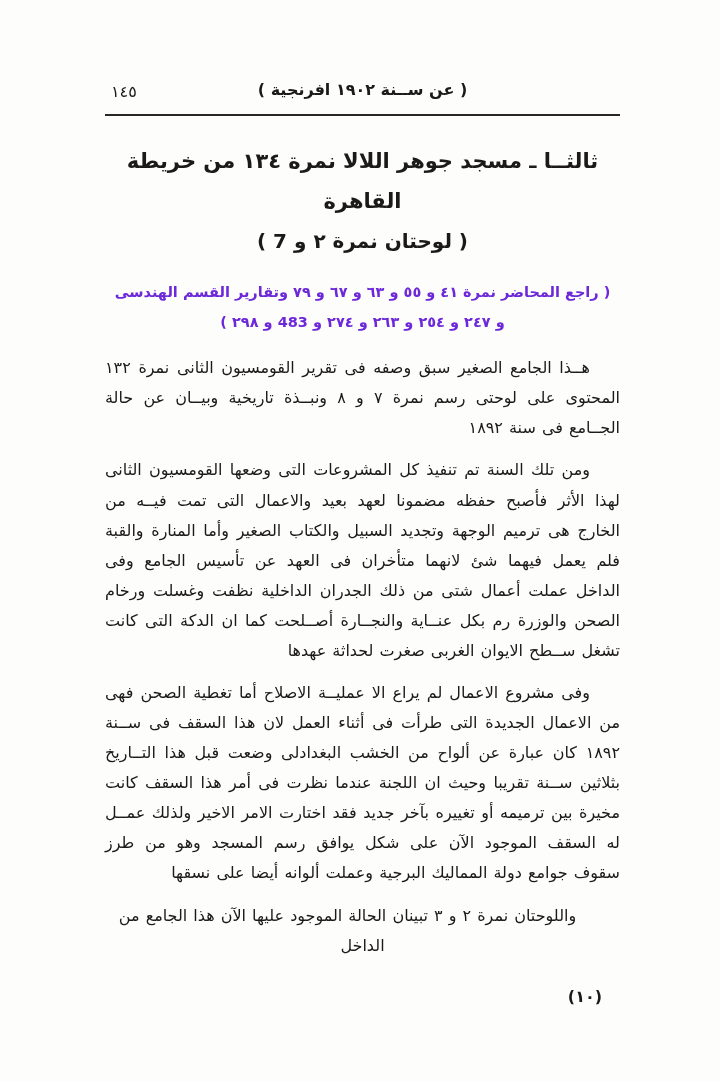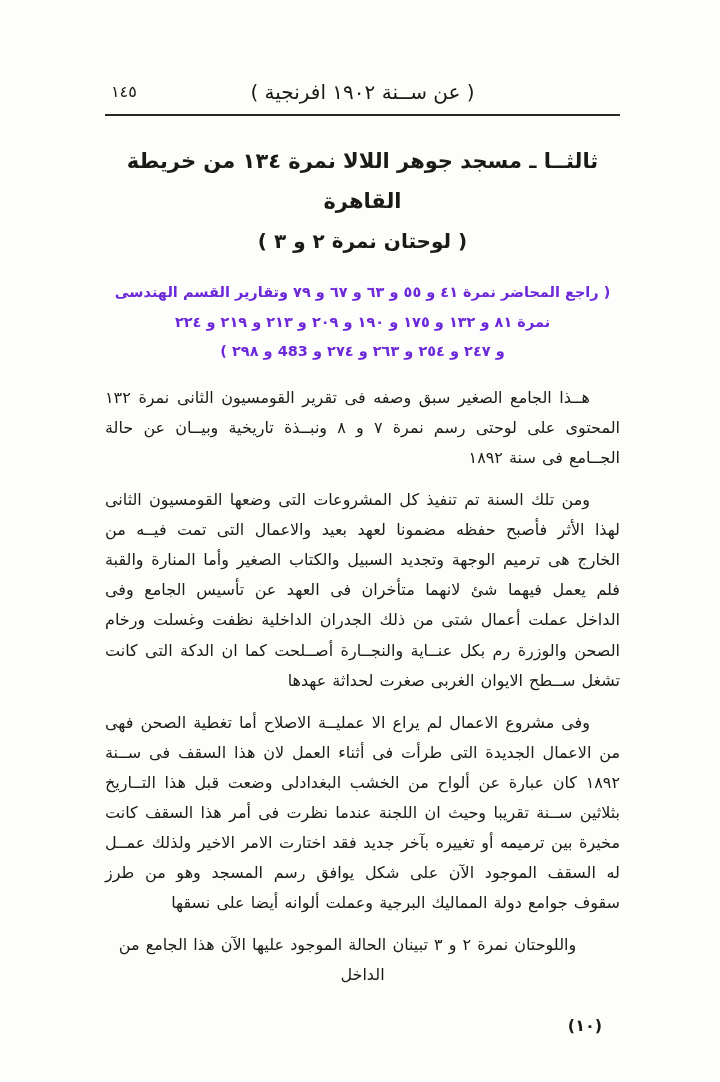--- a/index.html
+++ b/index.html
@@ -43,8 +43,8 @@
     left: 0;
     right: 0;
     text-align: center;
-    font-size: 20px;
-    font-weight: normal;
+    font-size: 16px;
+    font-weight: bold;
   }
   .header-rule {
     border: none;

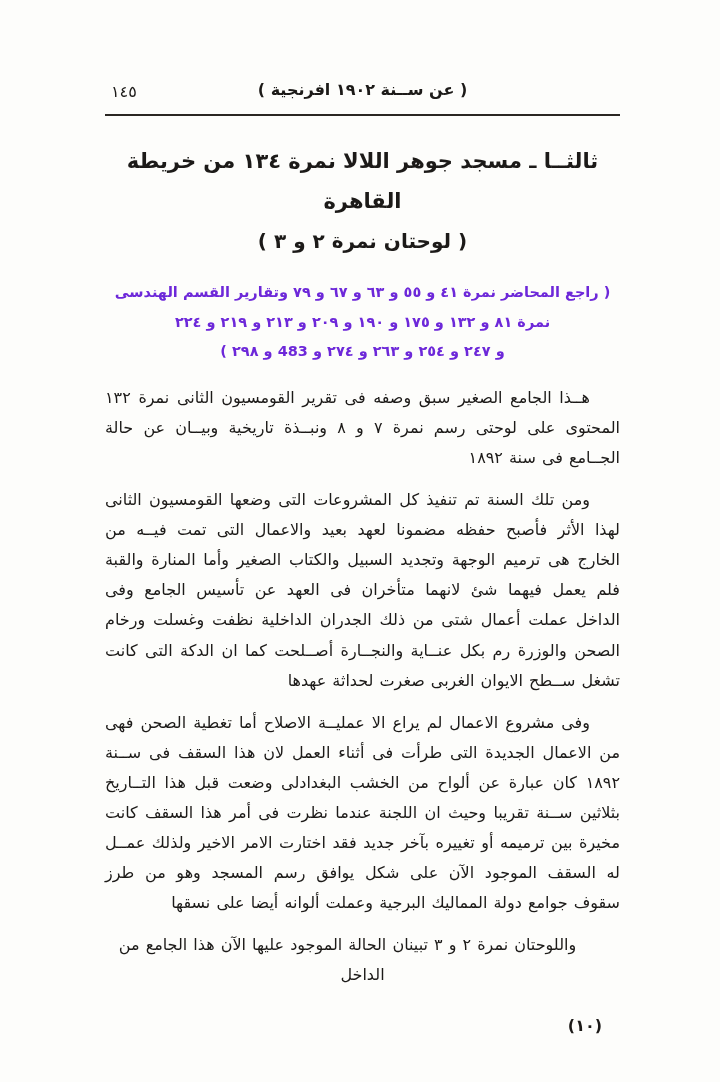--- a/index.html
+++ b/index.html
@@ -105,7 +105,7 @@
 
     <h1 class="section-title">
       <span>ثالثــا ـ مسجد جوهر اللالا نمرة ١٣٤ من خريطة القاهرة</span>
-      <span class="subtitle">( لوحتان نمرة ٢ و ٣ )</span>
+      <span class="subtitle">( لوحتان نمرة ٢ و 7 )</span>
     </h1>
 
     <div class="references">

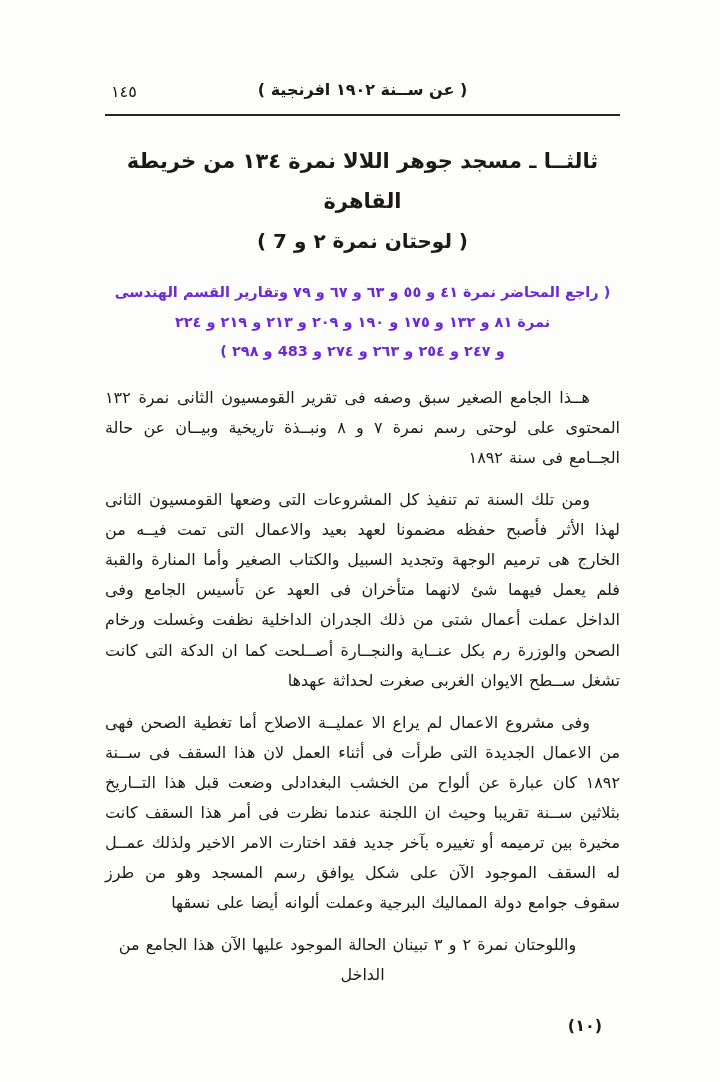--- a/index.html
+++ b/index.html
@@ -110,7 +110,6 @@
 
     <div class="references">
       <div>( راجع المحاضر نمرة ٤١ و ٥٥ و ٦٣ و ٦٧ و ٧٩ وتقارير القسم الهندسى</div>
-      <div>نمرة ٨١ و ١٣٢ و ١٧٥ و ١٩٠ و ٢٠٩ و ٢١٣ و ٢١٩ و ٢٢٤</div>
       <div>و ٢٤٧ و ٢٥٤ و ٢٦٣ و ٢٧٤ و 483 و ٢٩٨ )</div>
     </div>
 

